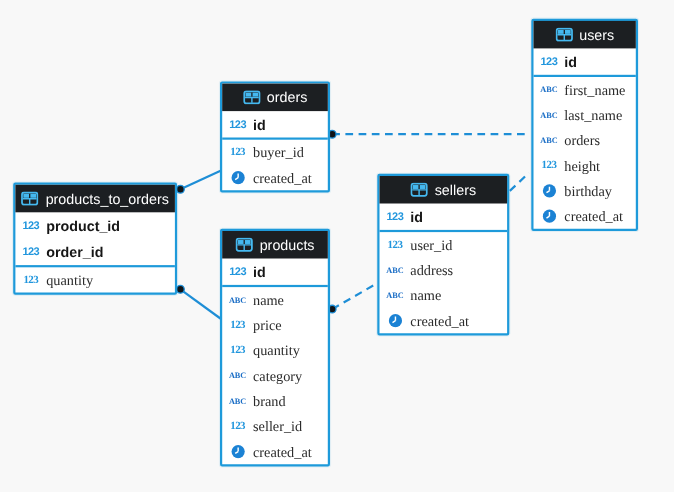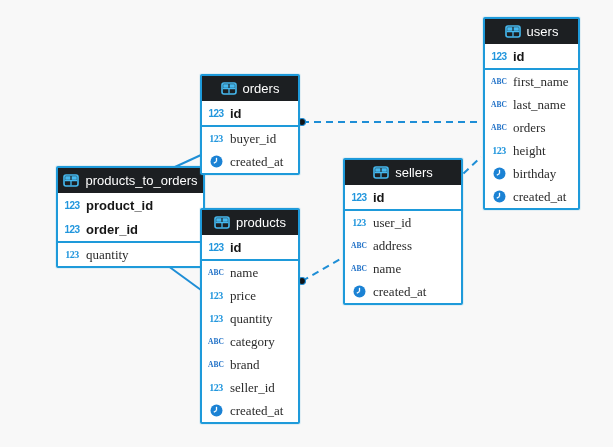--- a/index.html
+++ b/index.html
@@ -54,7 +54,7 @@
       <circle class="dot" cx="302" cy="281" r="3.5"></circle>
     </svg>
   <div id="tables">
-      <div class="table" style="left: 12px; top: 166px; width: 149px; margin-left: 44px;">
+      <div class="table" style="left: 12px; top: 166px; width: 149px;">
         <div class="thead">
           <span style="display:flex">
             <svg width="16" height="13" viewBox="0 0 16 13">

